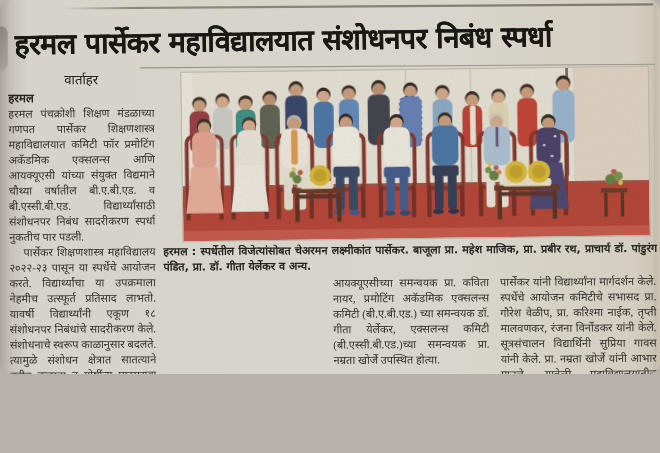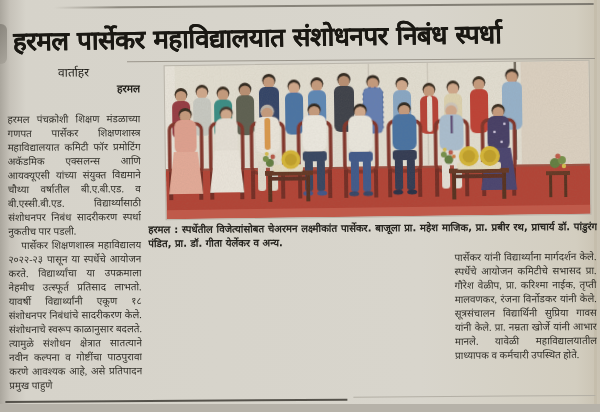--- a/index.html
+++ b/index.html
@@ -4,12 +4,13 @@
 <style>
   html,body{margin:0;padding:0;background:#b6b2a9;}
   .clipping{
-    position:relative;width:600px;height:404px;overflow:hidden;
+    position:relative;width:600px;height:340px;overflow:hidden;
     background:
       linear-gradient(90deg, #aaa69d 0px, #c6c2b9 10px, #d6d3ca 26px, #d8d5cc 70%, #d3cec0 96%, #c9c2b2 100%),
       #d6d3ca;
     font-family:"Liberation Serif", serif;
     color:#33302a;
+    border-radius:11px;
   }
   .tilt{position:absolute;inset:0;transform:rotate(-0.4deg);}
   .rule{position:absolute;background:#8d897f;height:1.5px;}

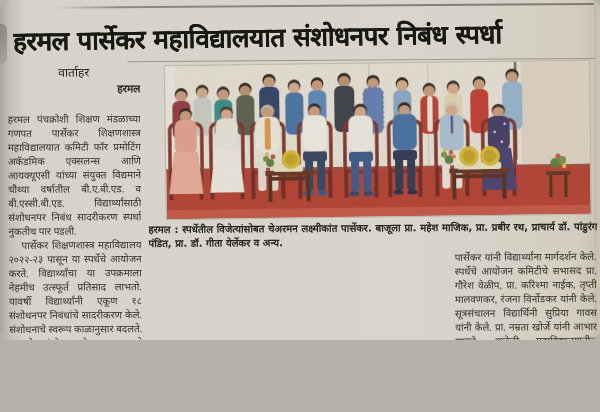--- a/index.html
+++ b/index.html
@@ -26,7 +26,7 @@
   }
   .leftcol{position:absolute;left:8px;top:62px;width:133px;height:338px;overflow:hidden;}
   .byline{font-family:"DejaVu Sans", sans-serif;font-weight:400;font-size:12px;text-align:center;color:#24221d;}
-  .dateline{font-family:Liberation Sans, sans-serif;font-weight:700;font-size:10.5px;text-align:right;color:#24221d;margin:1px 0 17px 0;}
+  .dateline{font-family:Liberation Sans, sans-serif;font-weight:700;font-size:10.5px;text-align:left;color:#24221d;margin:1px 0 2px 0;}
   .leftcol p, .bodycol p{
     margin:0;font-size:10px;line-height:14px;text-align:justify;color:#32302a;
   }

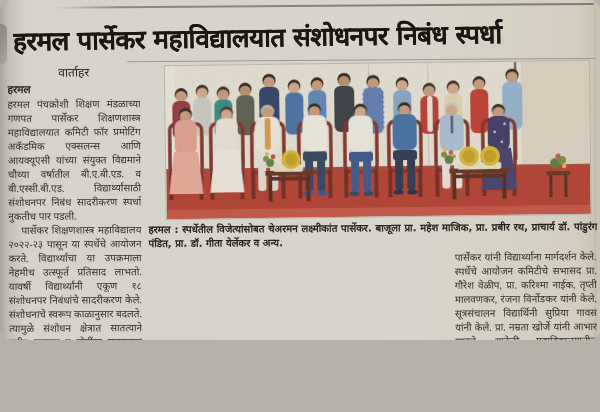--- a/index.html
+++ b/index.html
@@ -334,6 +334,7 @@
       <div class="bodycol">
       </div>
       <div class="bodycol">
+        <p>आयक्यूएसीच्या समन्वयक प्रा. कविता नायर, प्रमोटिंग अकॅडमिक एक्सलन्स कमिटी (बी.ए.बी.एड.) च्या समन्वयक डॉ. गीता येर्लेकर, एक्सलन्स कमिटी (बी.एस्सी.बी.एड.)च्या समन्वयक प्रा. नम्रता खोर्जे उपस्थित होत्या.</p>
       </div>
       <div class="bodycol">
         <p>पार्सेकर यांनी विद्यार्थ्यांना मार्गदर्शन केले. स्पर्धेचे आयोजन कमिटीचे सभासद प्रा. गौरेश वेळीप, प्रा. करिश्मा नाईक, तृप्ती मालवणकर, रंजना विर्नोडकर यांनी केले. सूत्रसंचालन विद्यार्थिनी सुप्रिया गावस यांनी केले. प्रा. नम्रता खोर्जे यांनी आभार मानले. यावेळी महाविद्यालयातील प्राध्यापक व कर्मचारी उपस्थित होते.</p>

